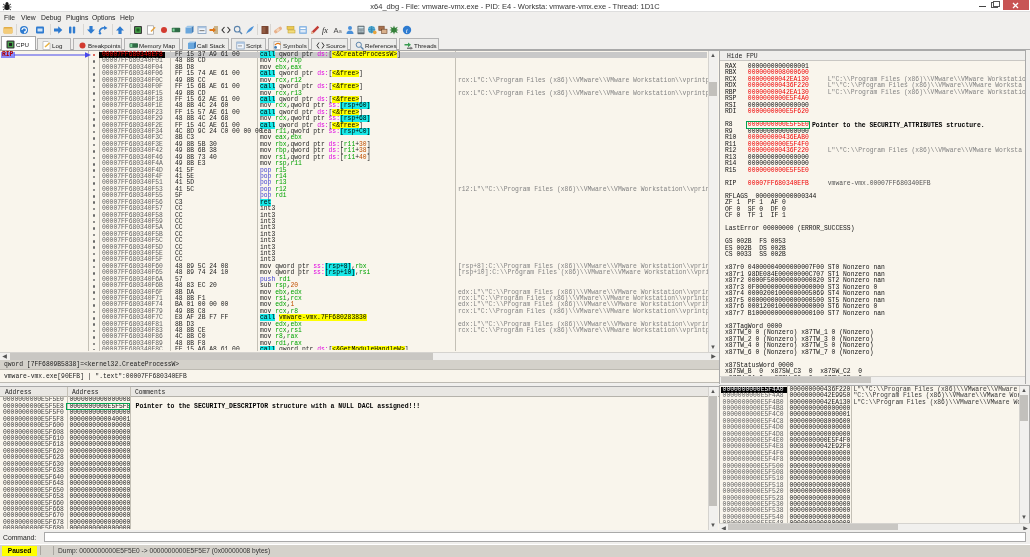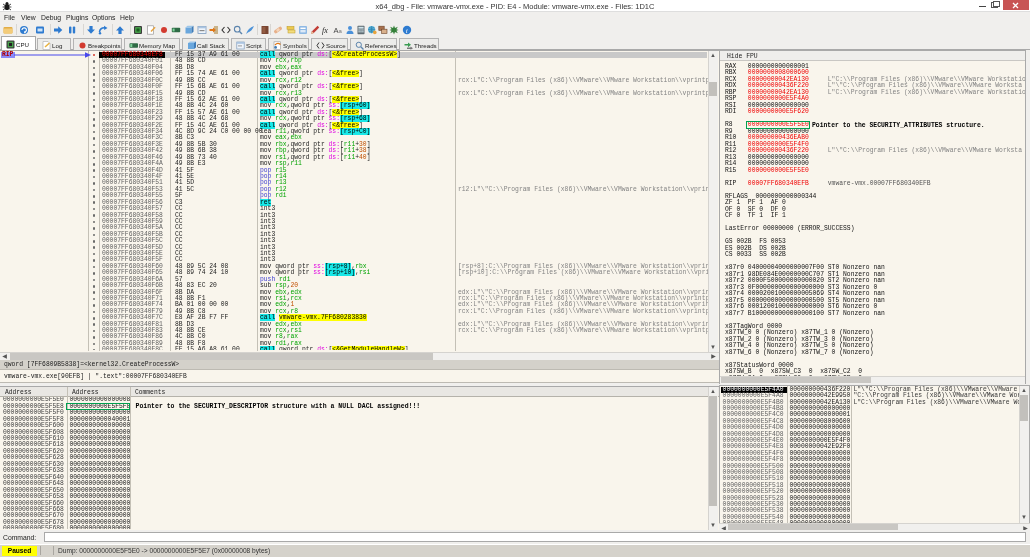--- a/index.html
+++ b/index.html
@@ -27,7 +27,7 @@
     <circle cx="5" cy="2.6" r="1.5" fill="#1a1a1a"></circle>
  <path d="M1 3 L3.4 4.6 M9 3 L6.6 4.6 M0.6 6 L2.4 6 M9.4 6 L7.6 6 M1 9 L3.2 7.4 M9 9 L6.8 7.4" stroke="#1a1a1a" stroke-width="0.8" fill="none"></path>
 </svg>
-<div class="abs" style="left:0;top:2px;width:1030px;text-align:center;font-size:7.5px;color:#333;">x64_dbg - File: vmware-vmx.exe - PID: E4 - Module: vmware-vmx.exe - Files: 1D1C</div>
+<div class="abs" style="left:0;top:2px;width:1030px;text-align:center;font-size:7.5px;color:#333;">x64_dbg - File: vmware-vmx.exe - PID: E4 - Worksta: vmware-vmx.exe - Thread: 1D1C</div>
 <div class="abs" style="left:979px;top:5.5px;width:7px;height:1.5px;background:#444;"></div>
 <div class="abs" style="left:991px;top:2px;width:7px;height:6px;border:1px solid #555;background:#fff;"></div>
 <div class="abs" style="left:993px;top:1px;width:7px;height:6px;border:1px solid #555;background:#fff;"></div>

